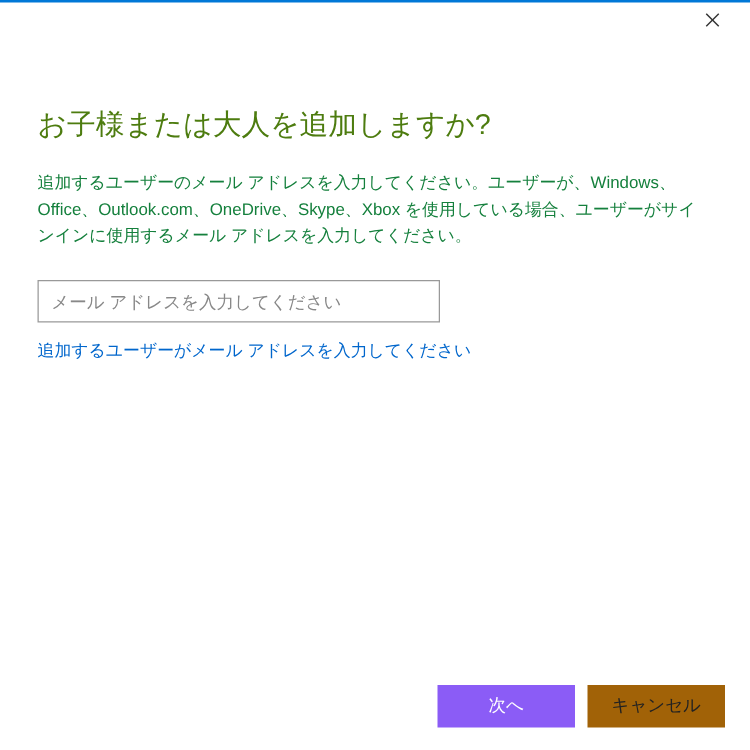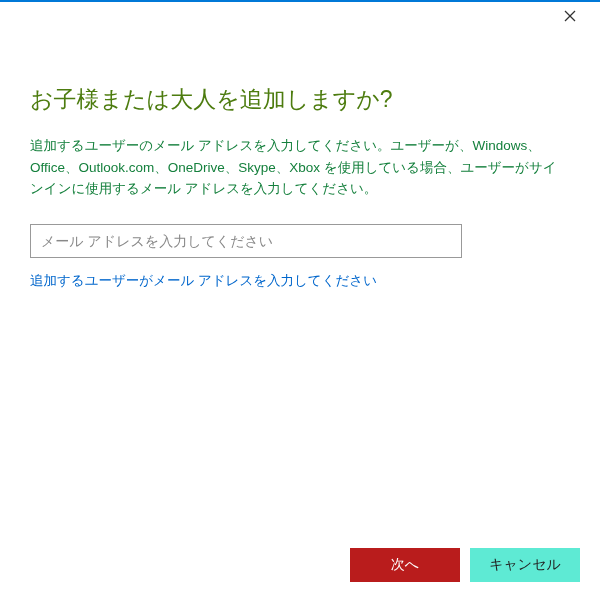--- a/index.html
+++ b/index.html
@@ -89,7 +89,7 @@
     margin-top: 2px;
   }
   .email-input {
-    width: 432px;
+    width: 322px;
     height: 34px;
     border: 1px solid #999;
     padding: 0 10px;

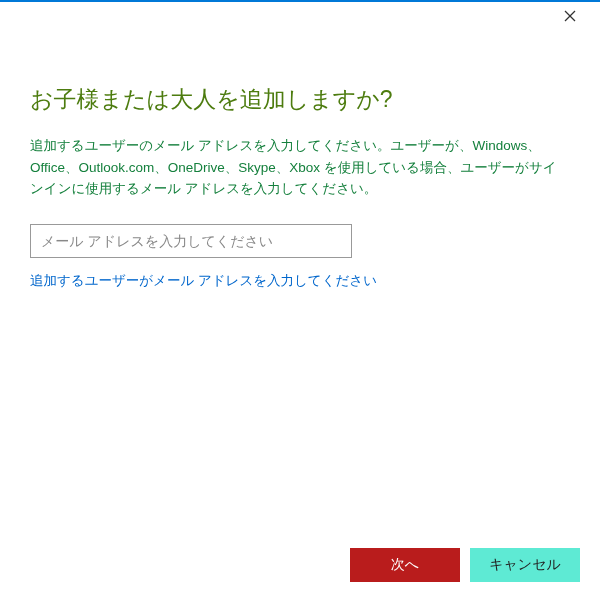--- a/index.html
+++ b/index.html
@@ -125,7 +125,7 @@
     justify-content: center;
   }
   .btn-primary {
-    background: #b91c1c;
+    background: #8b5cf6;
     color: #fff;
   }
   .btn-secondary {

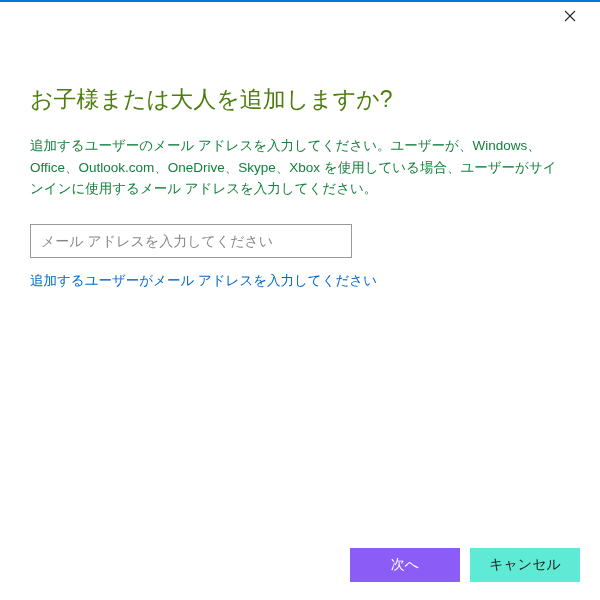--- a/index.html
+++ b/index.html
@@ -129,7 +129,7 @@
     color: #fff;
   }
   .btn-secondary {
-    background: #5eead4;
+    background: #a16207;
     color: #222;
   }
 </style>

